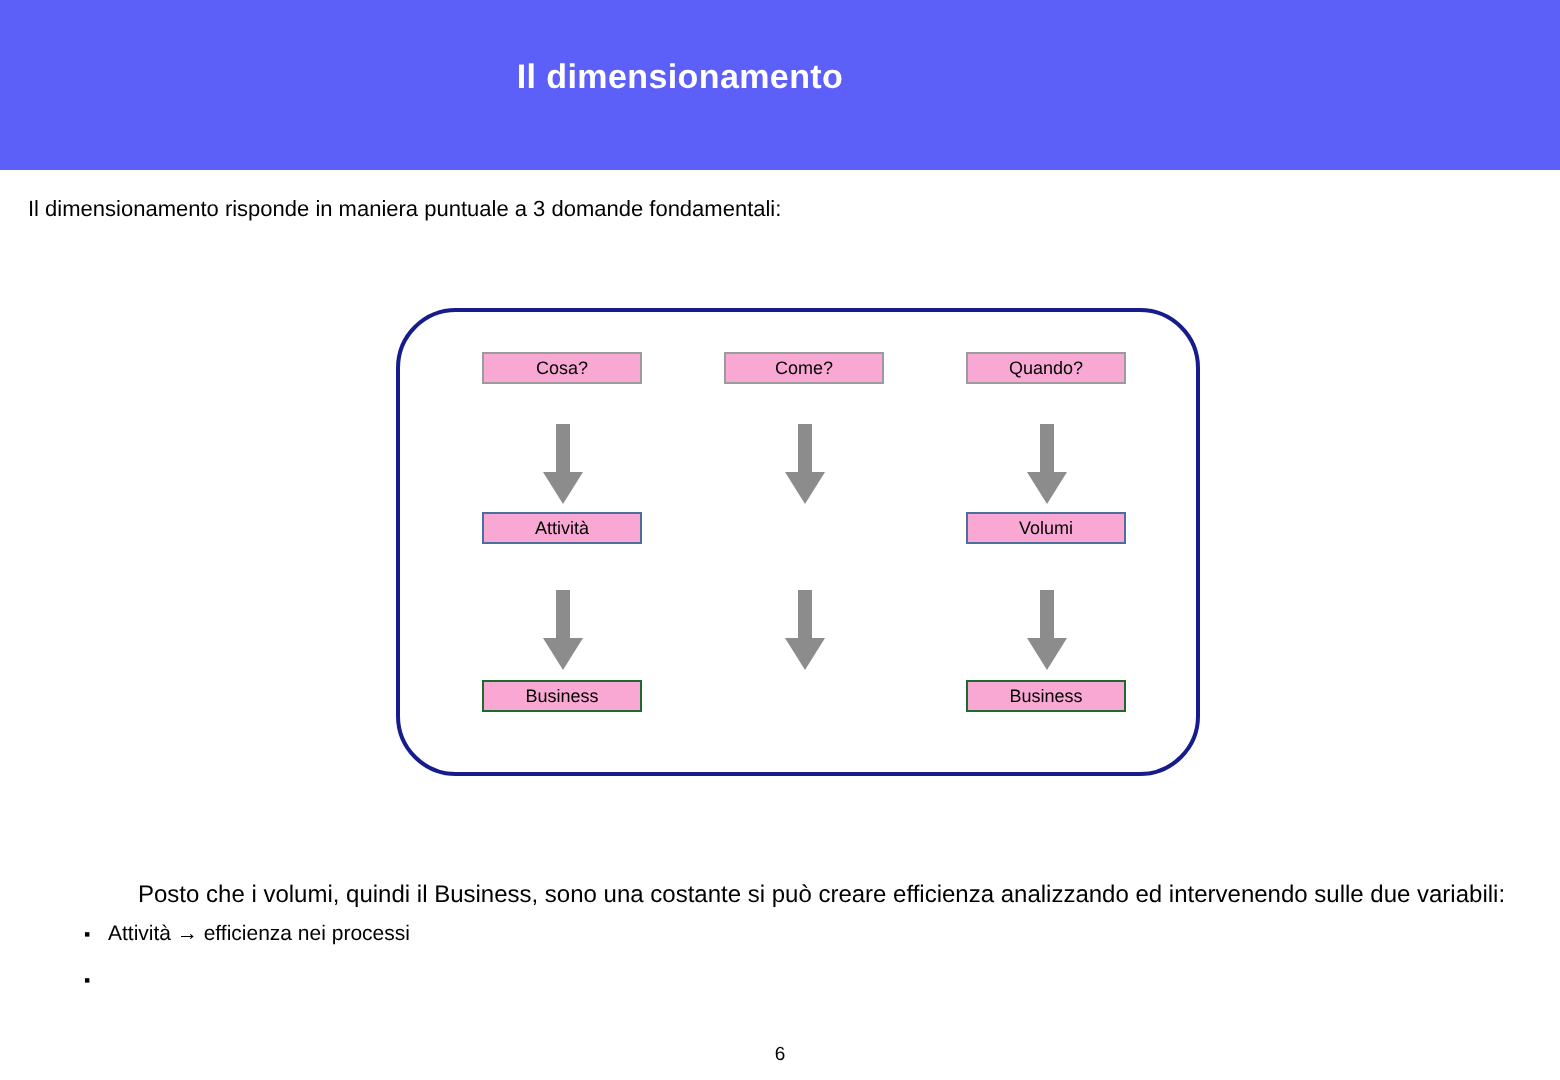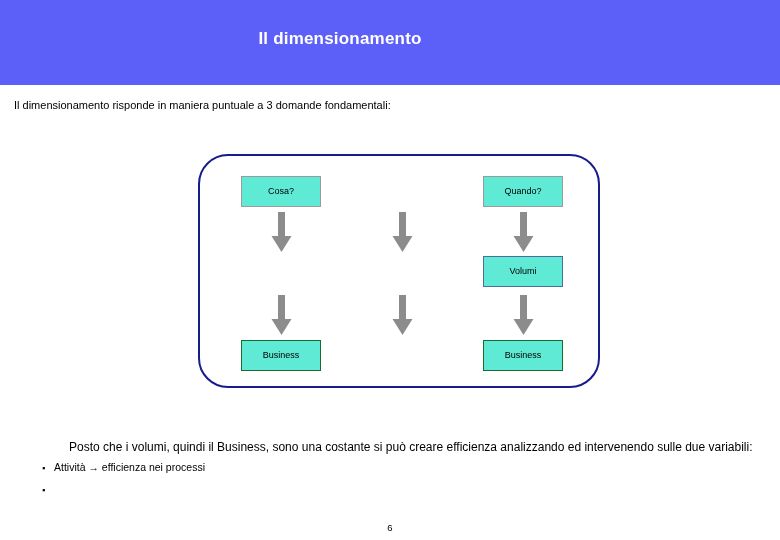--- a/index.html
+++ b/index.html
@@ -82,14 +82,14 @@
     position: absolute;
     left: 0;
     width: 80px;
-    height: 31px;
+    height: 16px;
     box-sizing: border-box;
     display: flex;
     align-items: center;
     justify-content: center;
     font-size: 9px;
     color: #000000;
-    background: #5eead4;
+    background: #f9a8d4;
     text-align: center;
     line-height: 1;
   }

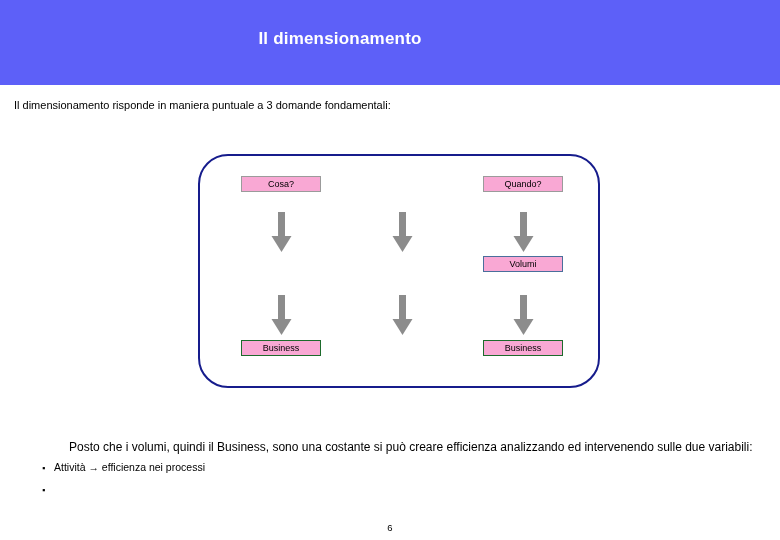--- a/index.html
+++ b/index.html
@@ -179,6 +179,7 @@
   </div>
 
   <div class="col col-1">
+    <div class="node row-0">Come?</div>
     <div class="arrow gap-0">
       <svg width="21" height="41" viewBox="0 0 21 41" xmlns="http://www.w3.org/2000/svg">
         <polygon points="7,0 14,0 14,24 20.5,24 10.5,40 0.5,24 7,24" fill="#8c8c8c"></polygon>

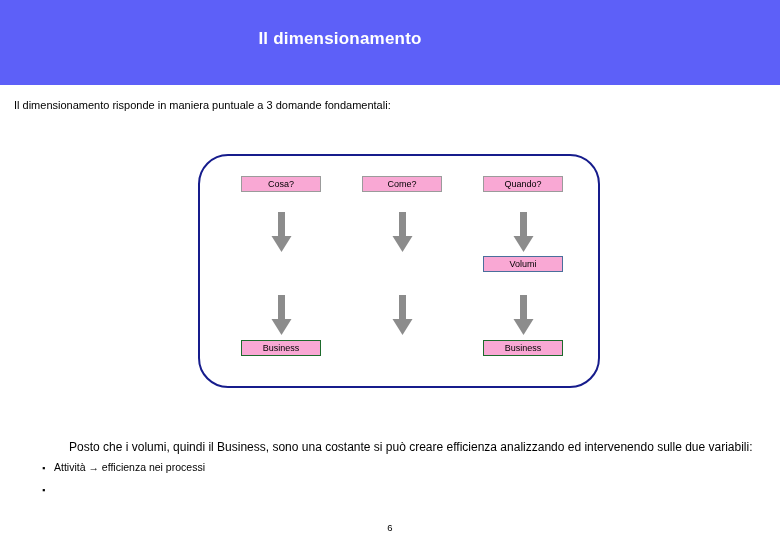--- a/index.html
+++ b/index.html
@@ -170,6 +170,7 @@
         <polygon points="7,0 14,0 14,24 20.5,24 10.5,40 0.5,24 7,24" fill="#8c8c8c"></polygon>
       </svg>
     </div>
+    <div class="node row-1">Attività</div>
     <div class="arrow gap-1">
       <svg width="21" height="41" viewBox="0 0 21 41" xmlns="http://www.w3.org/2000/svg">
         <polygon points="7,0 14,0 14,24 20.5,24 10.5,40 0.5,24 7,24" fill="#8c8c8c"></polygon>

